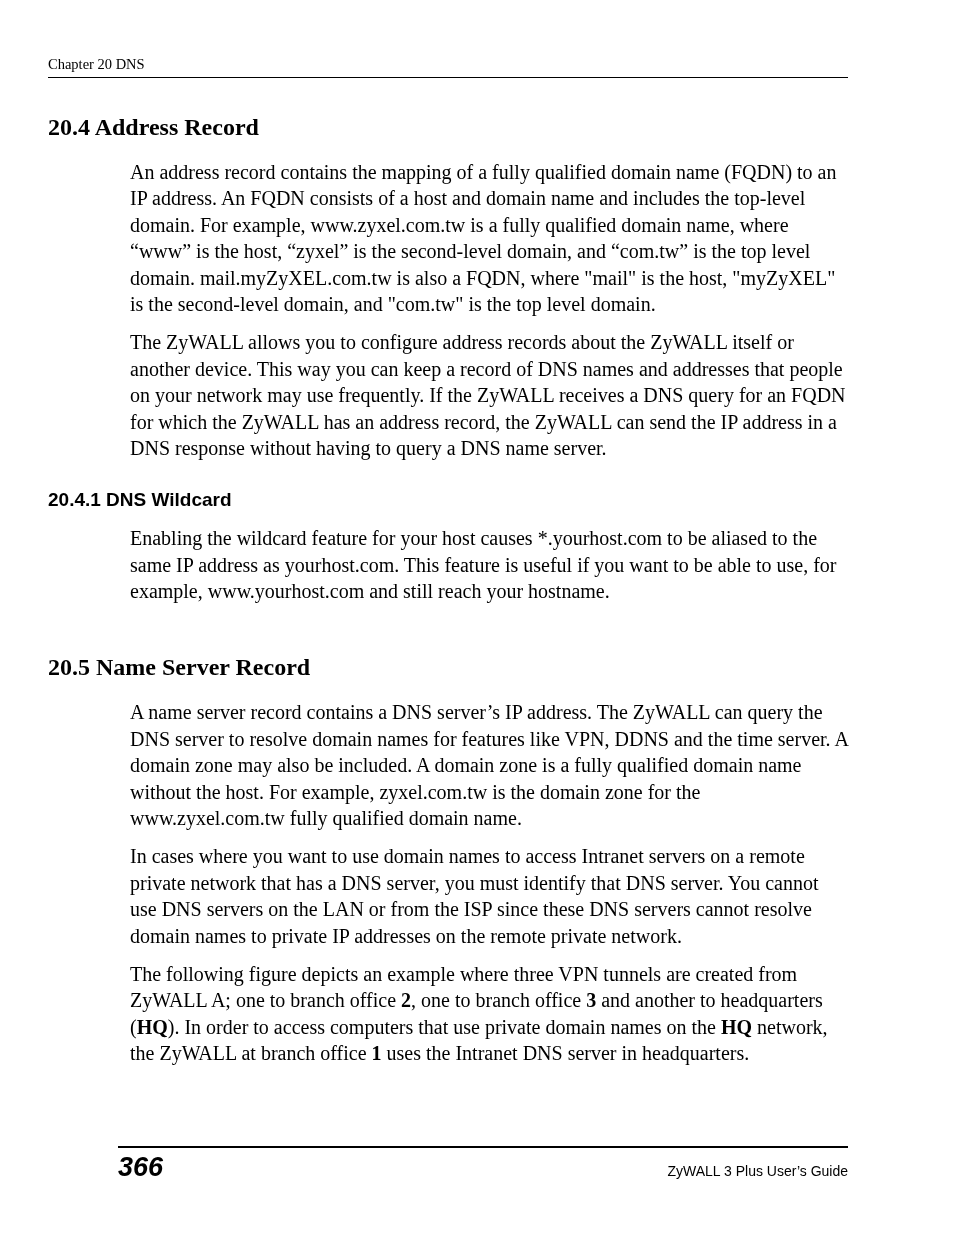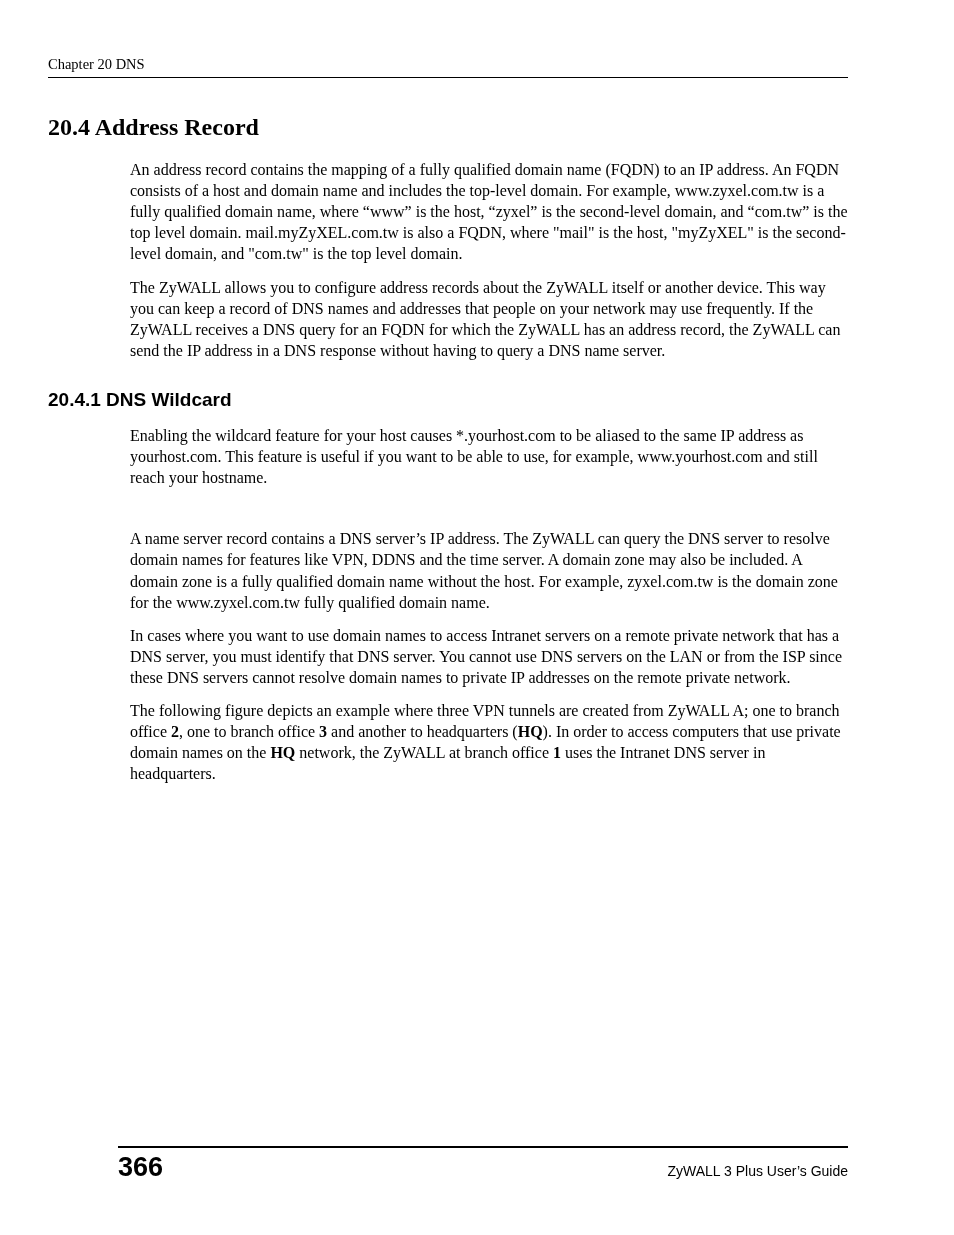--- a/index.html
+++ b/index.html
@@ -41,7 +41,7 @@
       margin-left: 82px;
     }
     .para {
-      font-size: 16px;
+      font-size: 20px;
       line-height: 1.32;
       margin-bottom: 12px;
     }

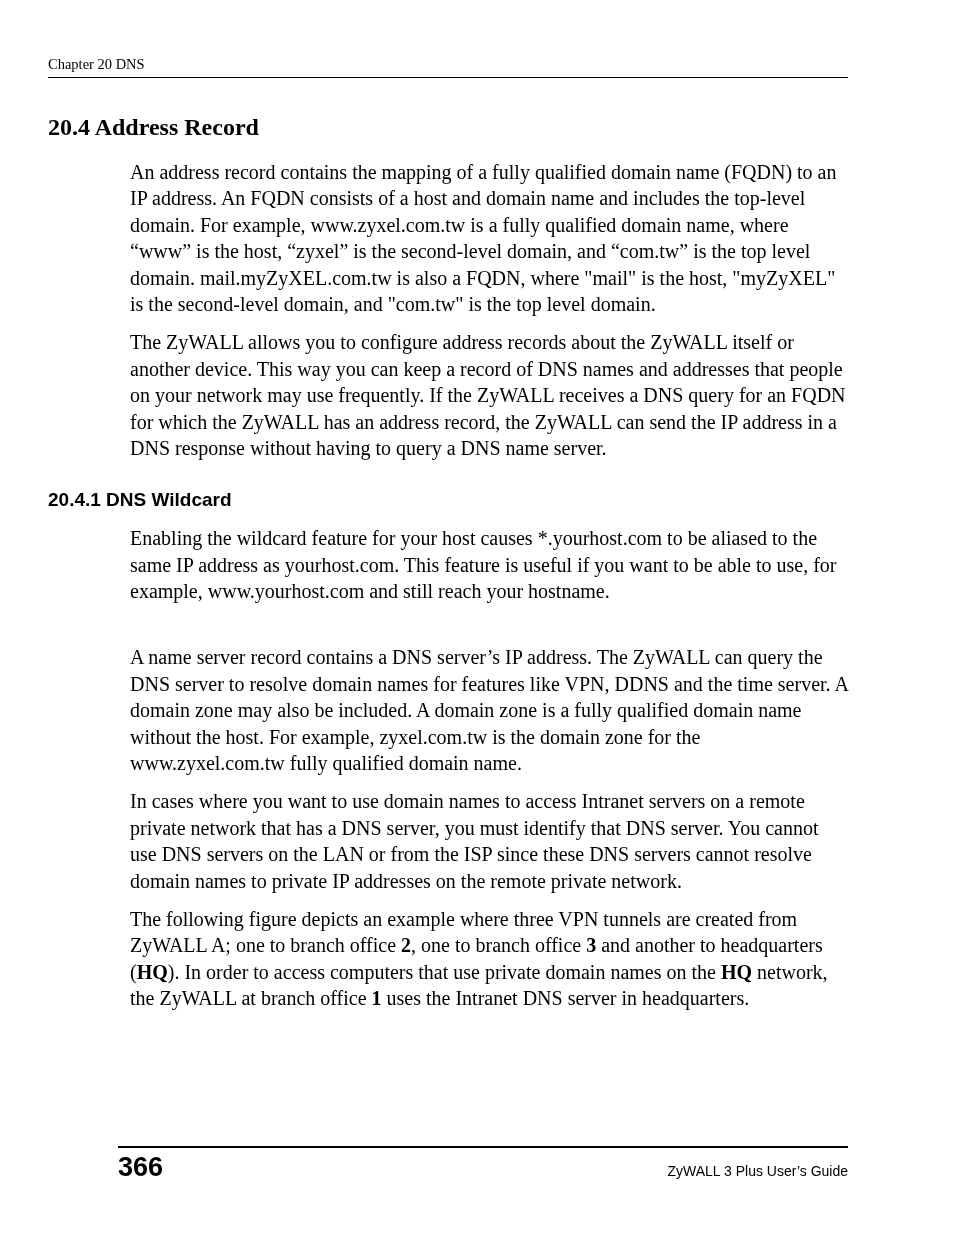--- a/index.html
+++ b/index.html
@@ -98,6 +98,7 @@
 
   <div class="section-gap"></div>
 
+  <div class="h1">20.5  Name Server Record</div>
   <div class="body-indent">
     <p class="para">A name server record contains a DNS server’s IP address. The ZyWALL can query the DNS server to resolve domain names for features like VPN, DDNS and the time server. A domain zone may also be included. A domain zone is a fully qualified domain name without the host. For example, zyxel.com.tw is the domain zone for the www.zyxel.com.tw fully qualified domain name.</p>
   </div>

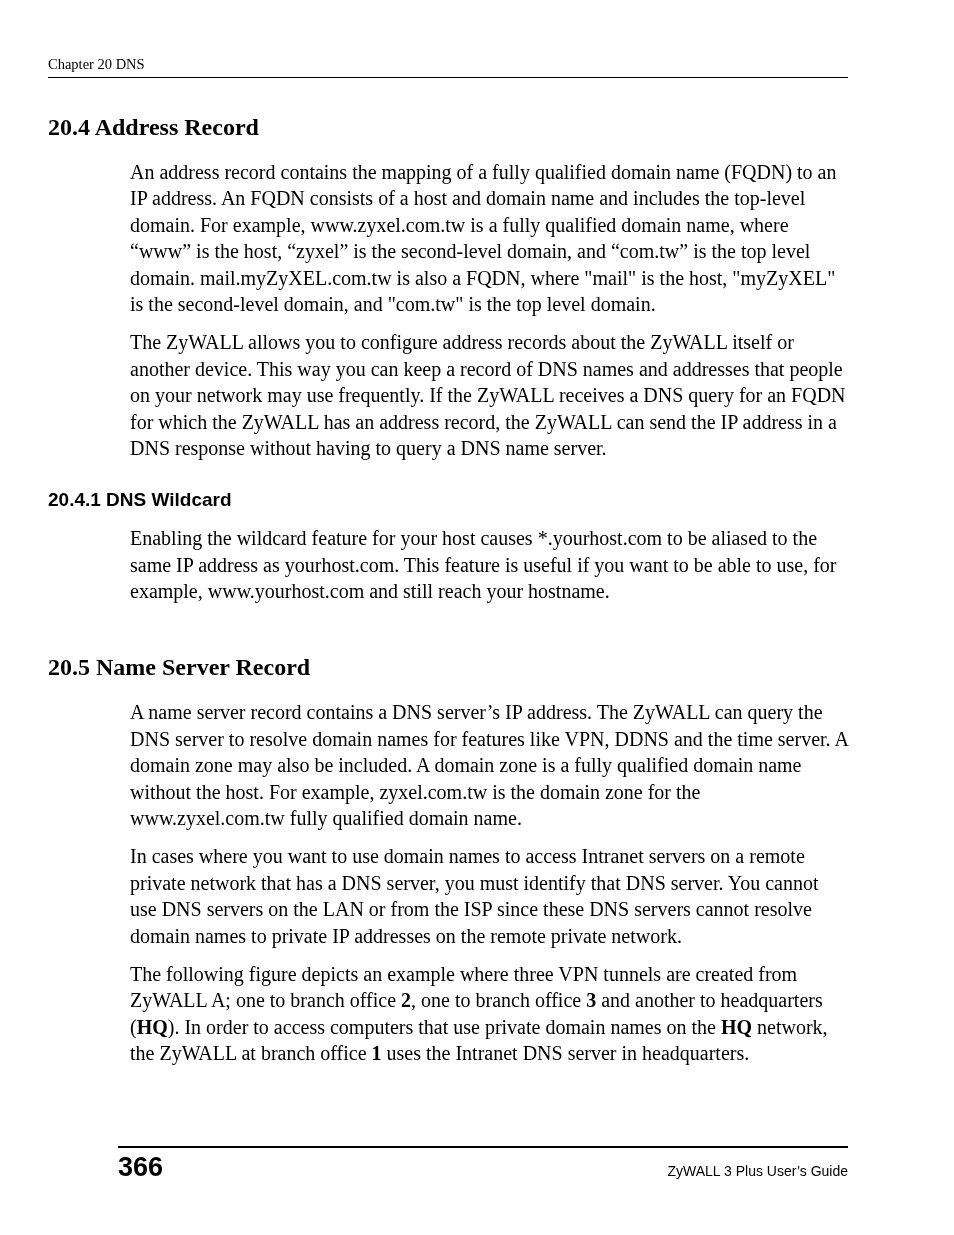--- a/index.html
+++ b/index.html
@@ -71,6 +71,7 @@
       font-family: Arial, Helvetica, sans-serif;
       font-weight: bold;
       font-size: 27px;
+      font-style: italic;
     }
     .guide-name {
       font-family: Arial, Helvetica, sans-serif;

